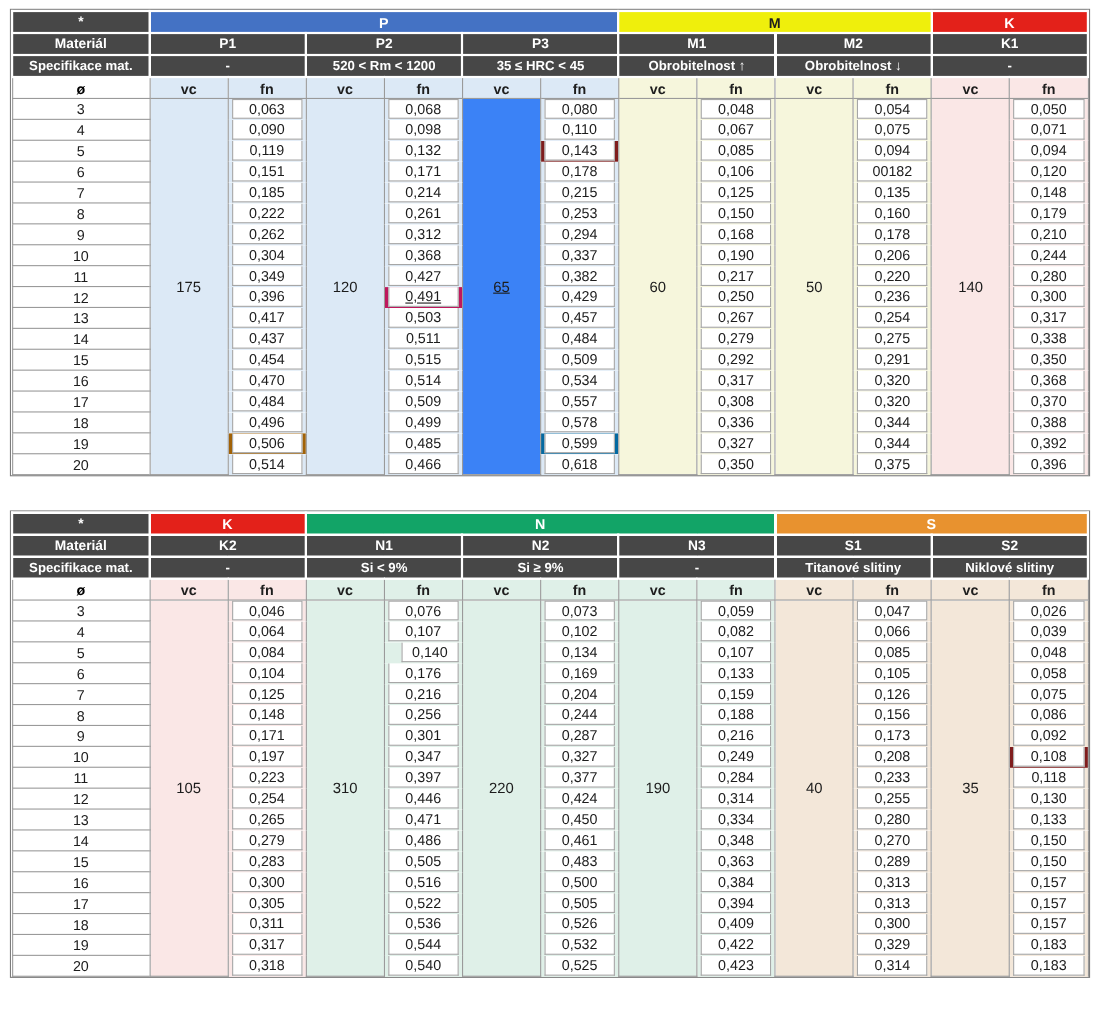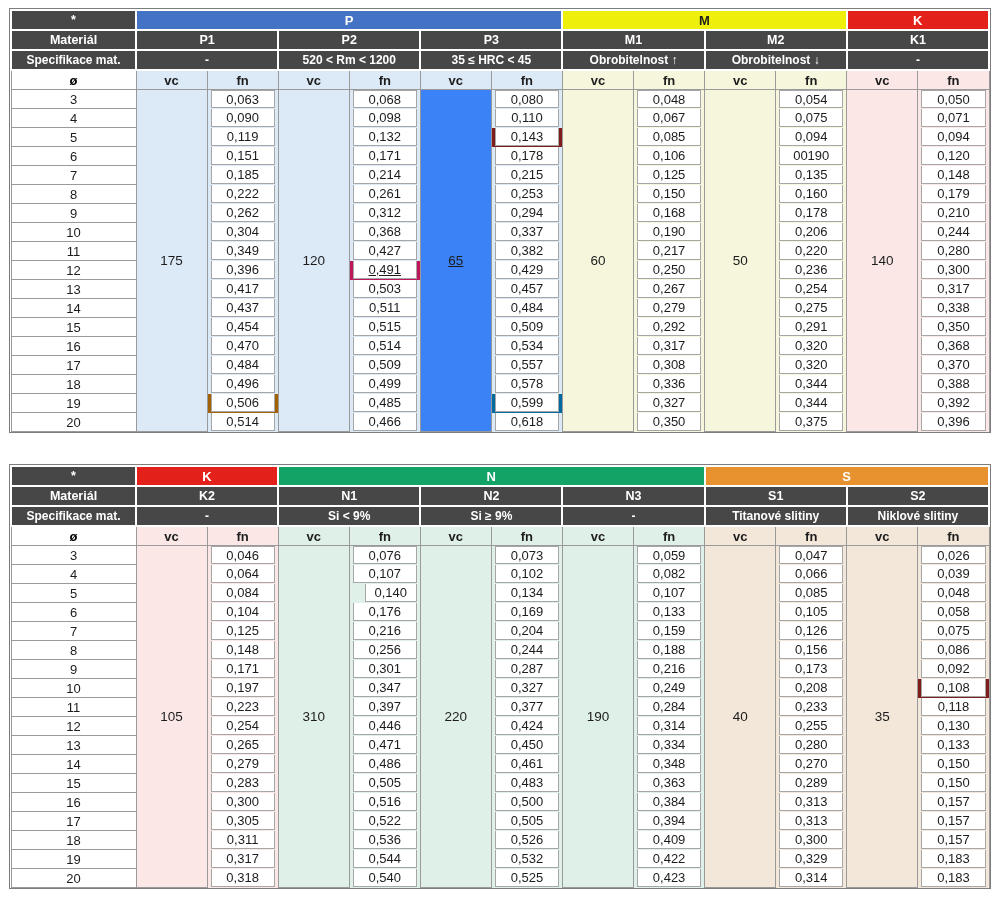--- a/index.html
+++ b/index.html
@@ -220,7 +220,7 @@
                 <div class="fn-box">0,106</div>
               </td>
               <td class="fn" style="background: rgb(246, 246, 220);">
-                <div class="fn-box">00190</div>
+                <div class="fn-box">00182</div>
               </td>
               <td class="fn" style="background: rgb(250, 231, 230);">
                 <div class="fn-box">0,120</div>

